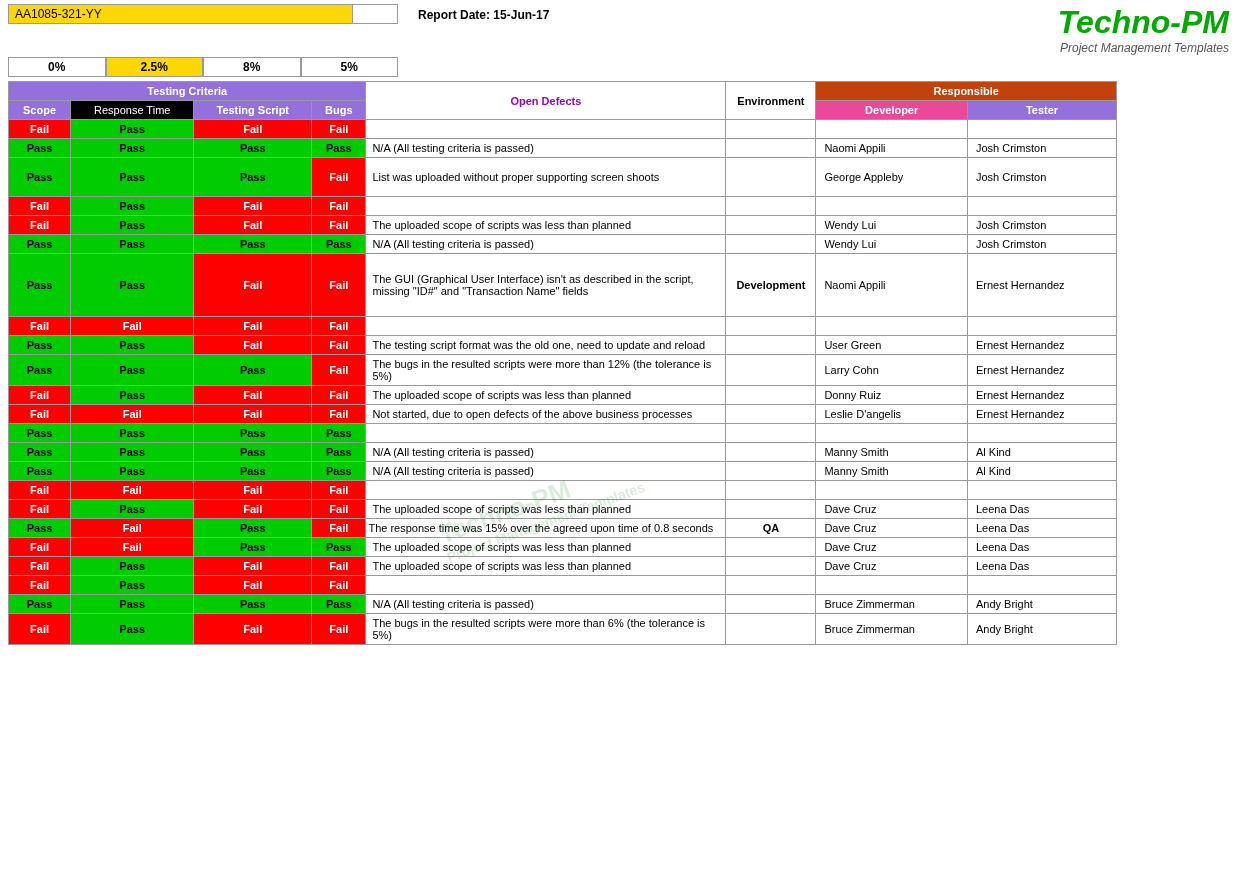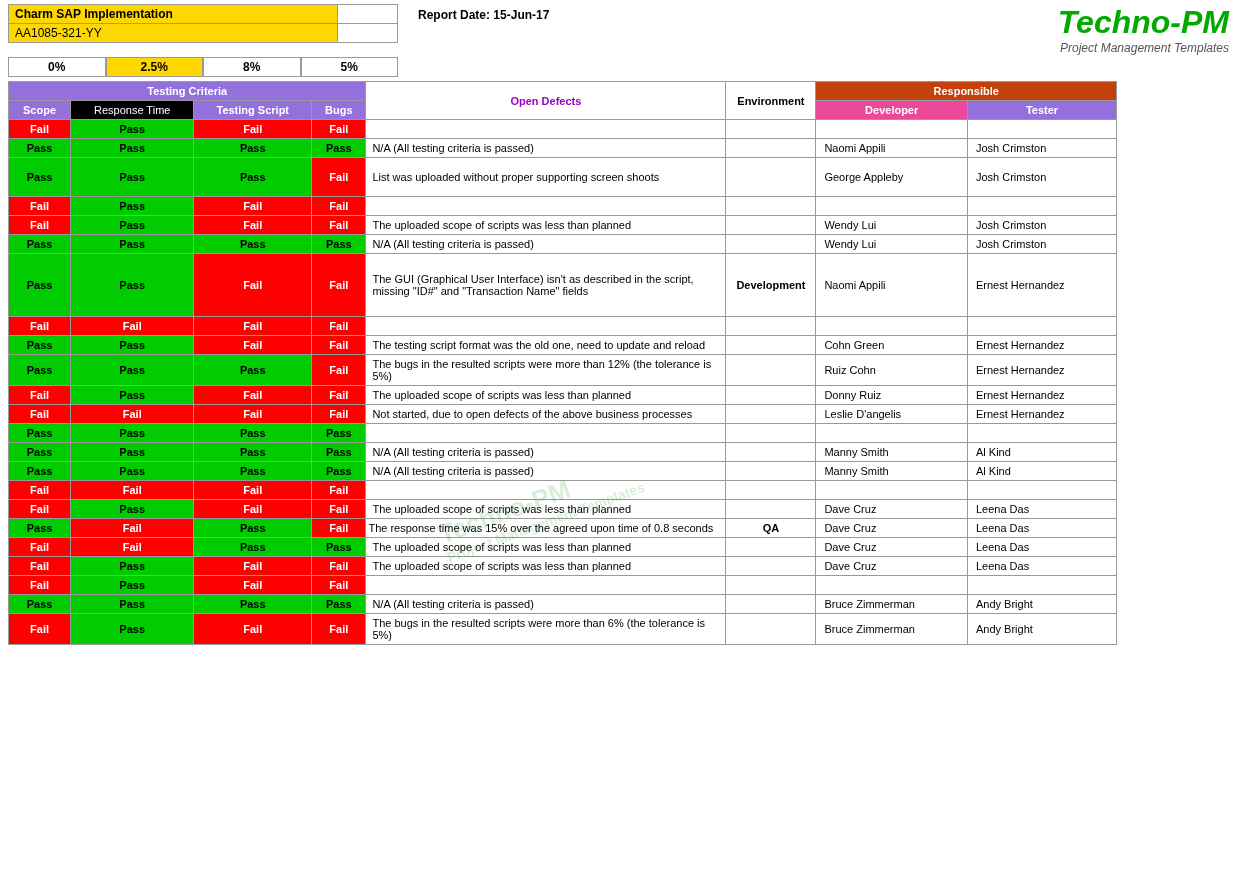--- a/index.html
+++ b/index.html
@@ -58,10 +58,6 @@
     <div style="width:390px;">
       <table class="project-info-table">
         <tbody>
-            <tr>
-          <td colspan="2" class="project-name-cell">Charm SAP Implementation</td>
-          <td class="empty-cell" style="width:60px;"></td>
-        </tr>
         <tr>
           <td colspan="2" class="id-cell">AA1085-321-YY</td>
           <td class="empty-cell"></td>

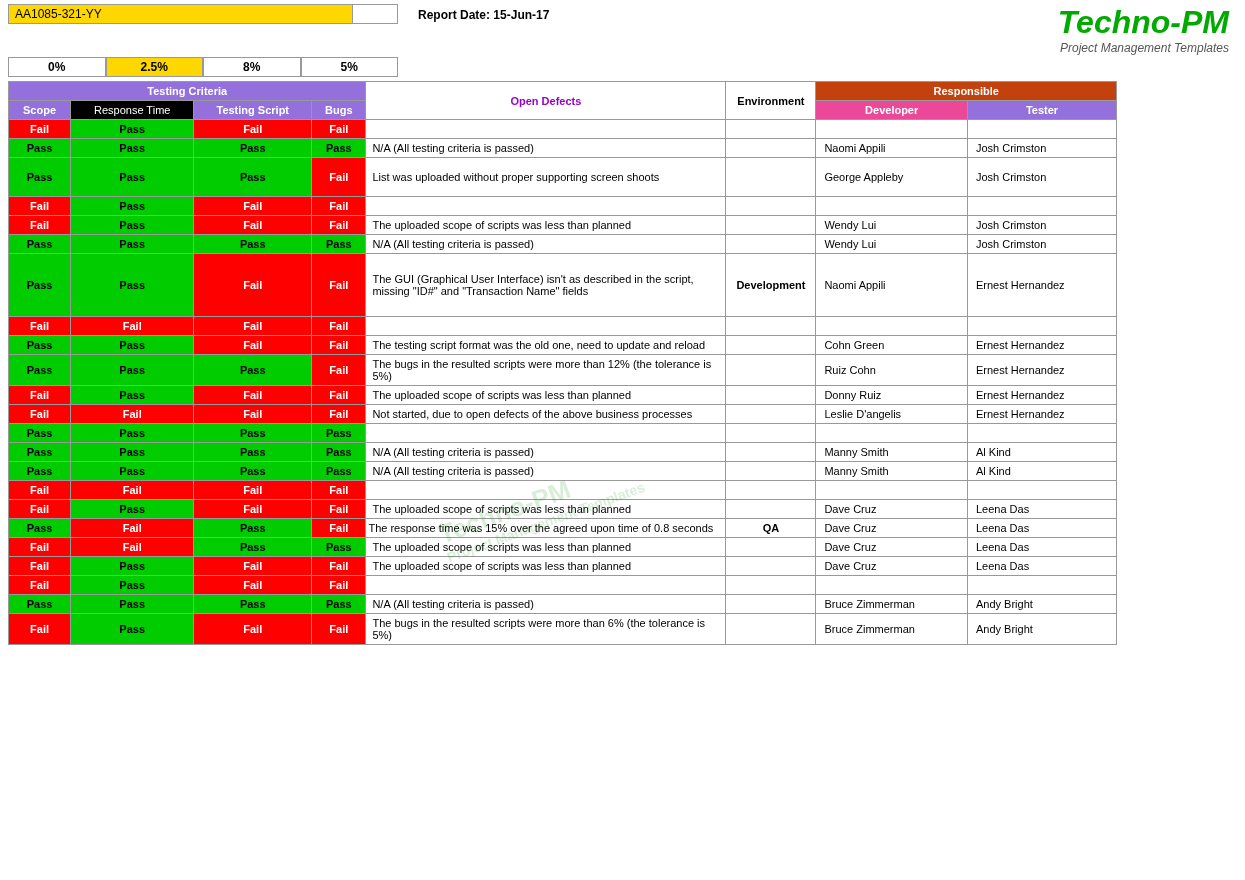--- a/index.html
+++ b/index.html
@@ -210,7 +210,7 @@
     <td class="fail" style="">Fail</td>
     <td class="text-left" style="text-align:left; padding:3px 6px;">The testing script format was the old one, need to update and reload</td>
     <td class="env-cell"></td>
-    <td style="text-align:left; padding:3px 8px;">Cohn Green</td>
+    <td style="text-align:left; padding:3px 8px;">User Green</td>
     <td style="text-align:left; padding:3px 8px;">Ernest Hernandez</td>
     <td style="border:none;"></td>
     <td style="border:none;"></td>

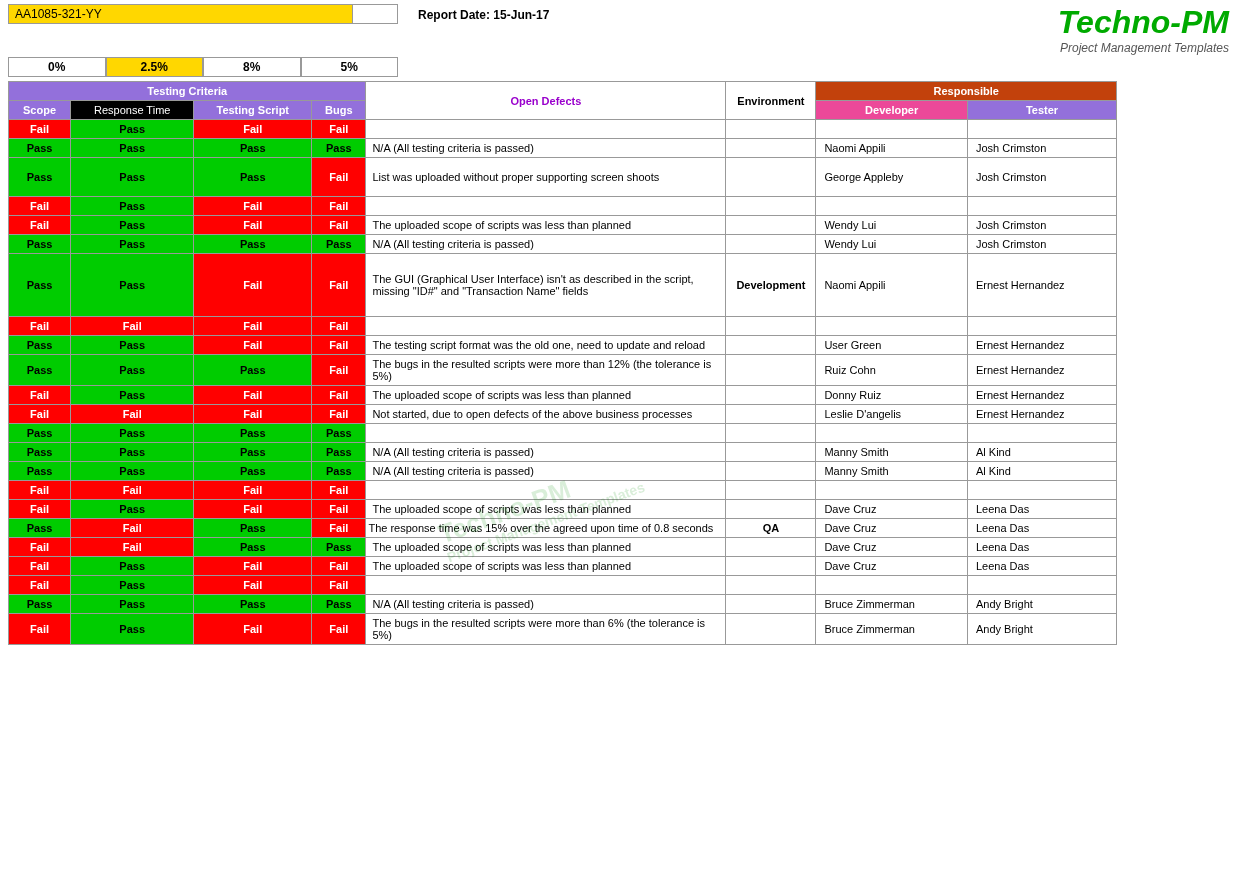--- a/index.html
+++ b/index.html
@@ -222,7 +222,7 @@
     <td class="fail" style="">Fail</td>
     <td class="text-left" style="text-align:left; padding:3px 6px;">The bugs in the resulted scripts were more than 12% (the tolerance is 5%)</td>
     <td class="env-cell"></td>
-    <td style="text-align:left; padding:3px 8px;">Ruiz Cohn</td>
+    <td style="text-align:left; padding:3px 8px;">Larry Cohn</td>
     <td style="text-align:left; padding:3px 8px;">Ernest Hernandez</td>
     <td style="border:none;"></td>
     <td style="border:none;"></td>

